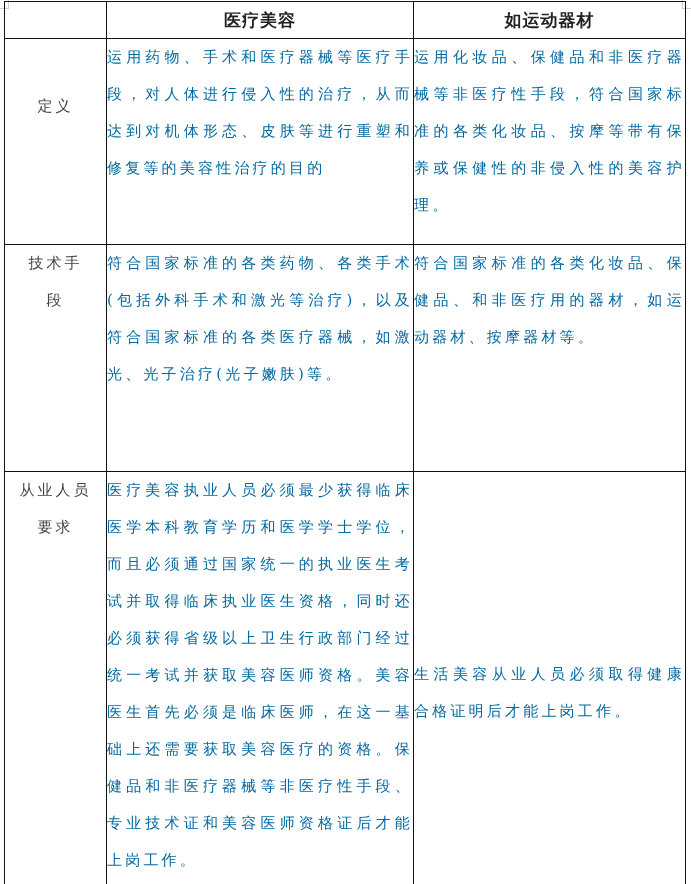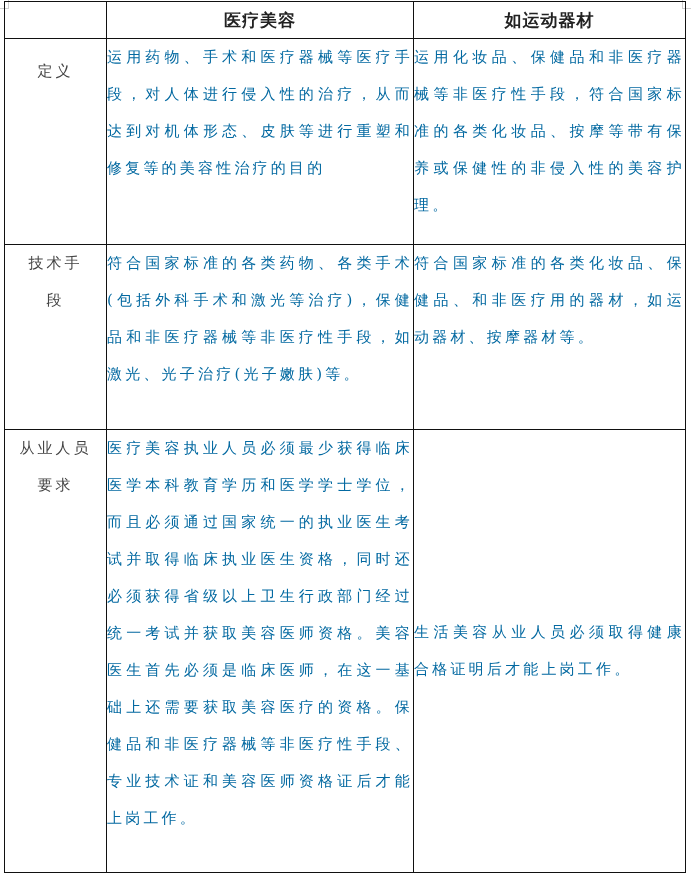--- a/index.html
+++ b/index.html
@@ -16,7 +16,7 @@
        text-align: center; color: #222; letter-spacing: 1px; }
   td.rowhead { vertical-align: middle; text-align: center; font-size: 15px; line-height: 37px;
                letter-spacing: 3px; color: #444; }
-  td.rowhead.top { vertical-align: top; padding-top: 14px; }
+  td.rowhead.top { vertical-align: top; padding-top: 49px; }
   td.body { font-size: 15px; line-height: 37px; letter-spacing: 3.2px; color: #0369a1;
             padding: 3px 8px 0 10px; text-align: justify; }
   td.body.mid { vertical-align: middle; }

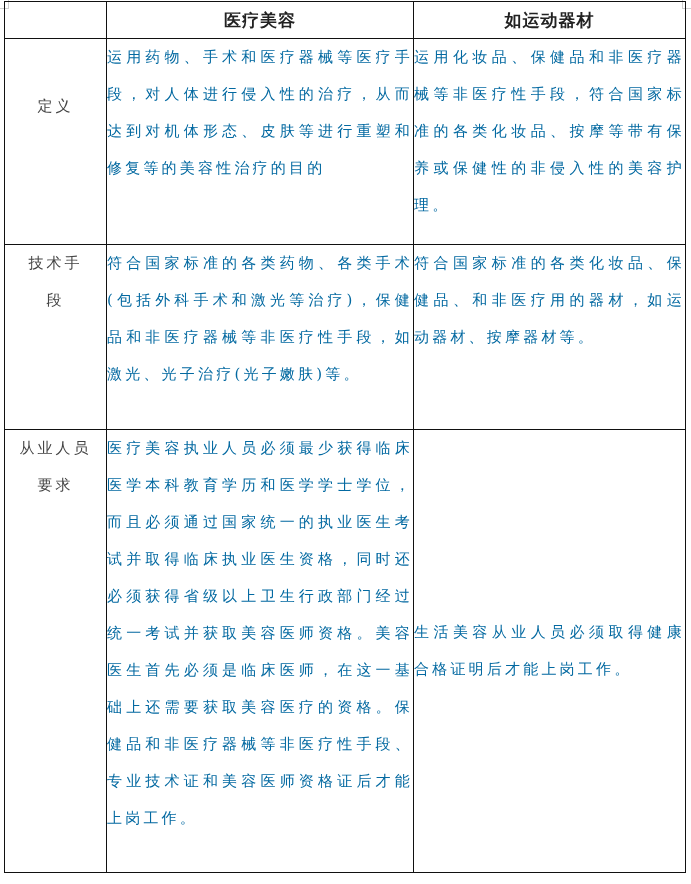--- a/index.html
+++ b/index.html
@@ -20,7 +20,7 @@
   td.body { font-size: 15px; line-height: 37px; letter-spacing: 3.2px; color: #0369a1;
             padding: 3px 8px 0 10px; text-align: justify; }
   td.body.mid { vertical-align: middle; }
-  tr.r0 { height: 37px; } tr.r1 { height: 206px; } tr.r2 { height: 185px; } tr.r3 { height: 443px; }
+  tr.r0 { height: 37px; } tr.r1 { height: 206px; } tr.r2 { height: 227px; } tr.r3 { height: 443px; }
 </style>
 </head>
 <body>

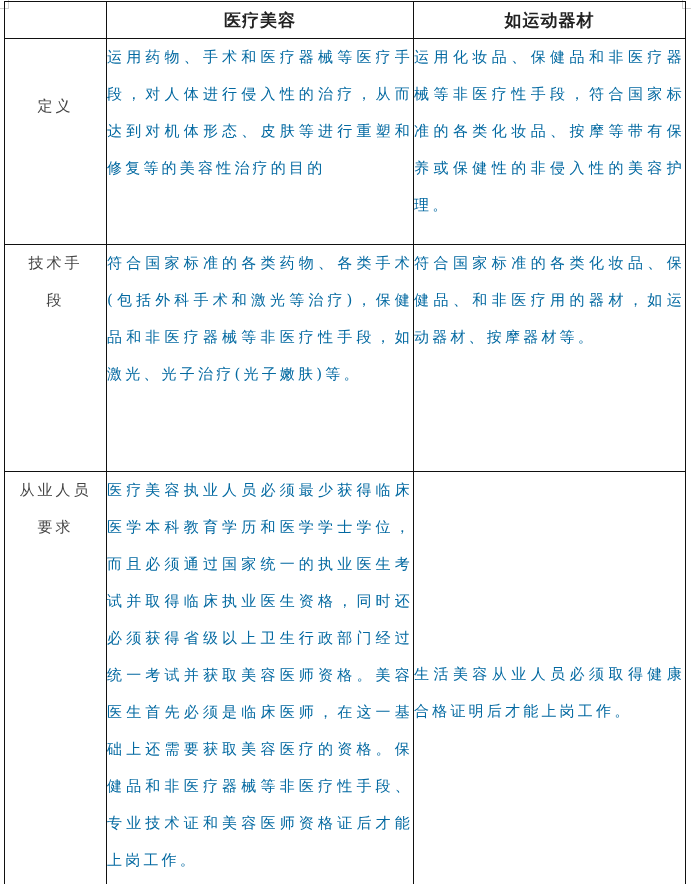--- a/index.html
+++ b/index.html
@@ -49,7 +49,7 @@
     <td class="rowhead" style="padding:0 22px;">
       <span>技术手段</span>
     </td>
-    <td class="body">符合国家标准的各类药物、各类手术(包括外科手术和激光等治疗)，保健品和非医疗器械等非医疗性手段，如激光、光子治疗(光子嫩肤)等。</td>
+    <td class="body">符合国家标准的各类药物、各类手术(包括外科手术和激光等治疗)，以及符合国家标准的各类医疗器械，如激光、光子治疗(光子嫩肤)等。</td>
     <td class="body">符合国家标准的各类化妆品、保健品、和非医疗用的器材，如运动器材、按摩器材等。</td>
   </tr>
   <tr class="r3">

